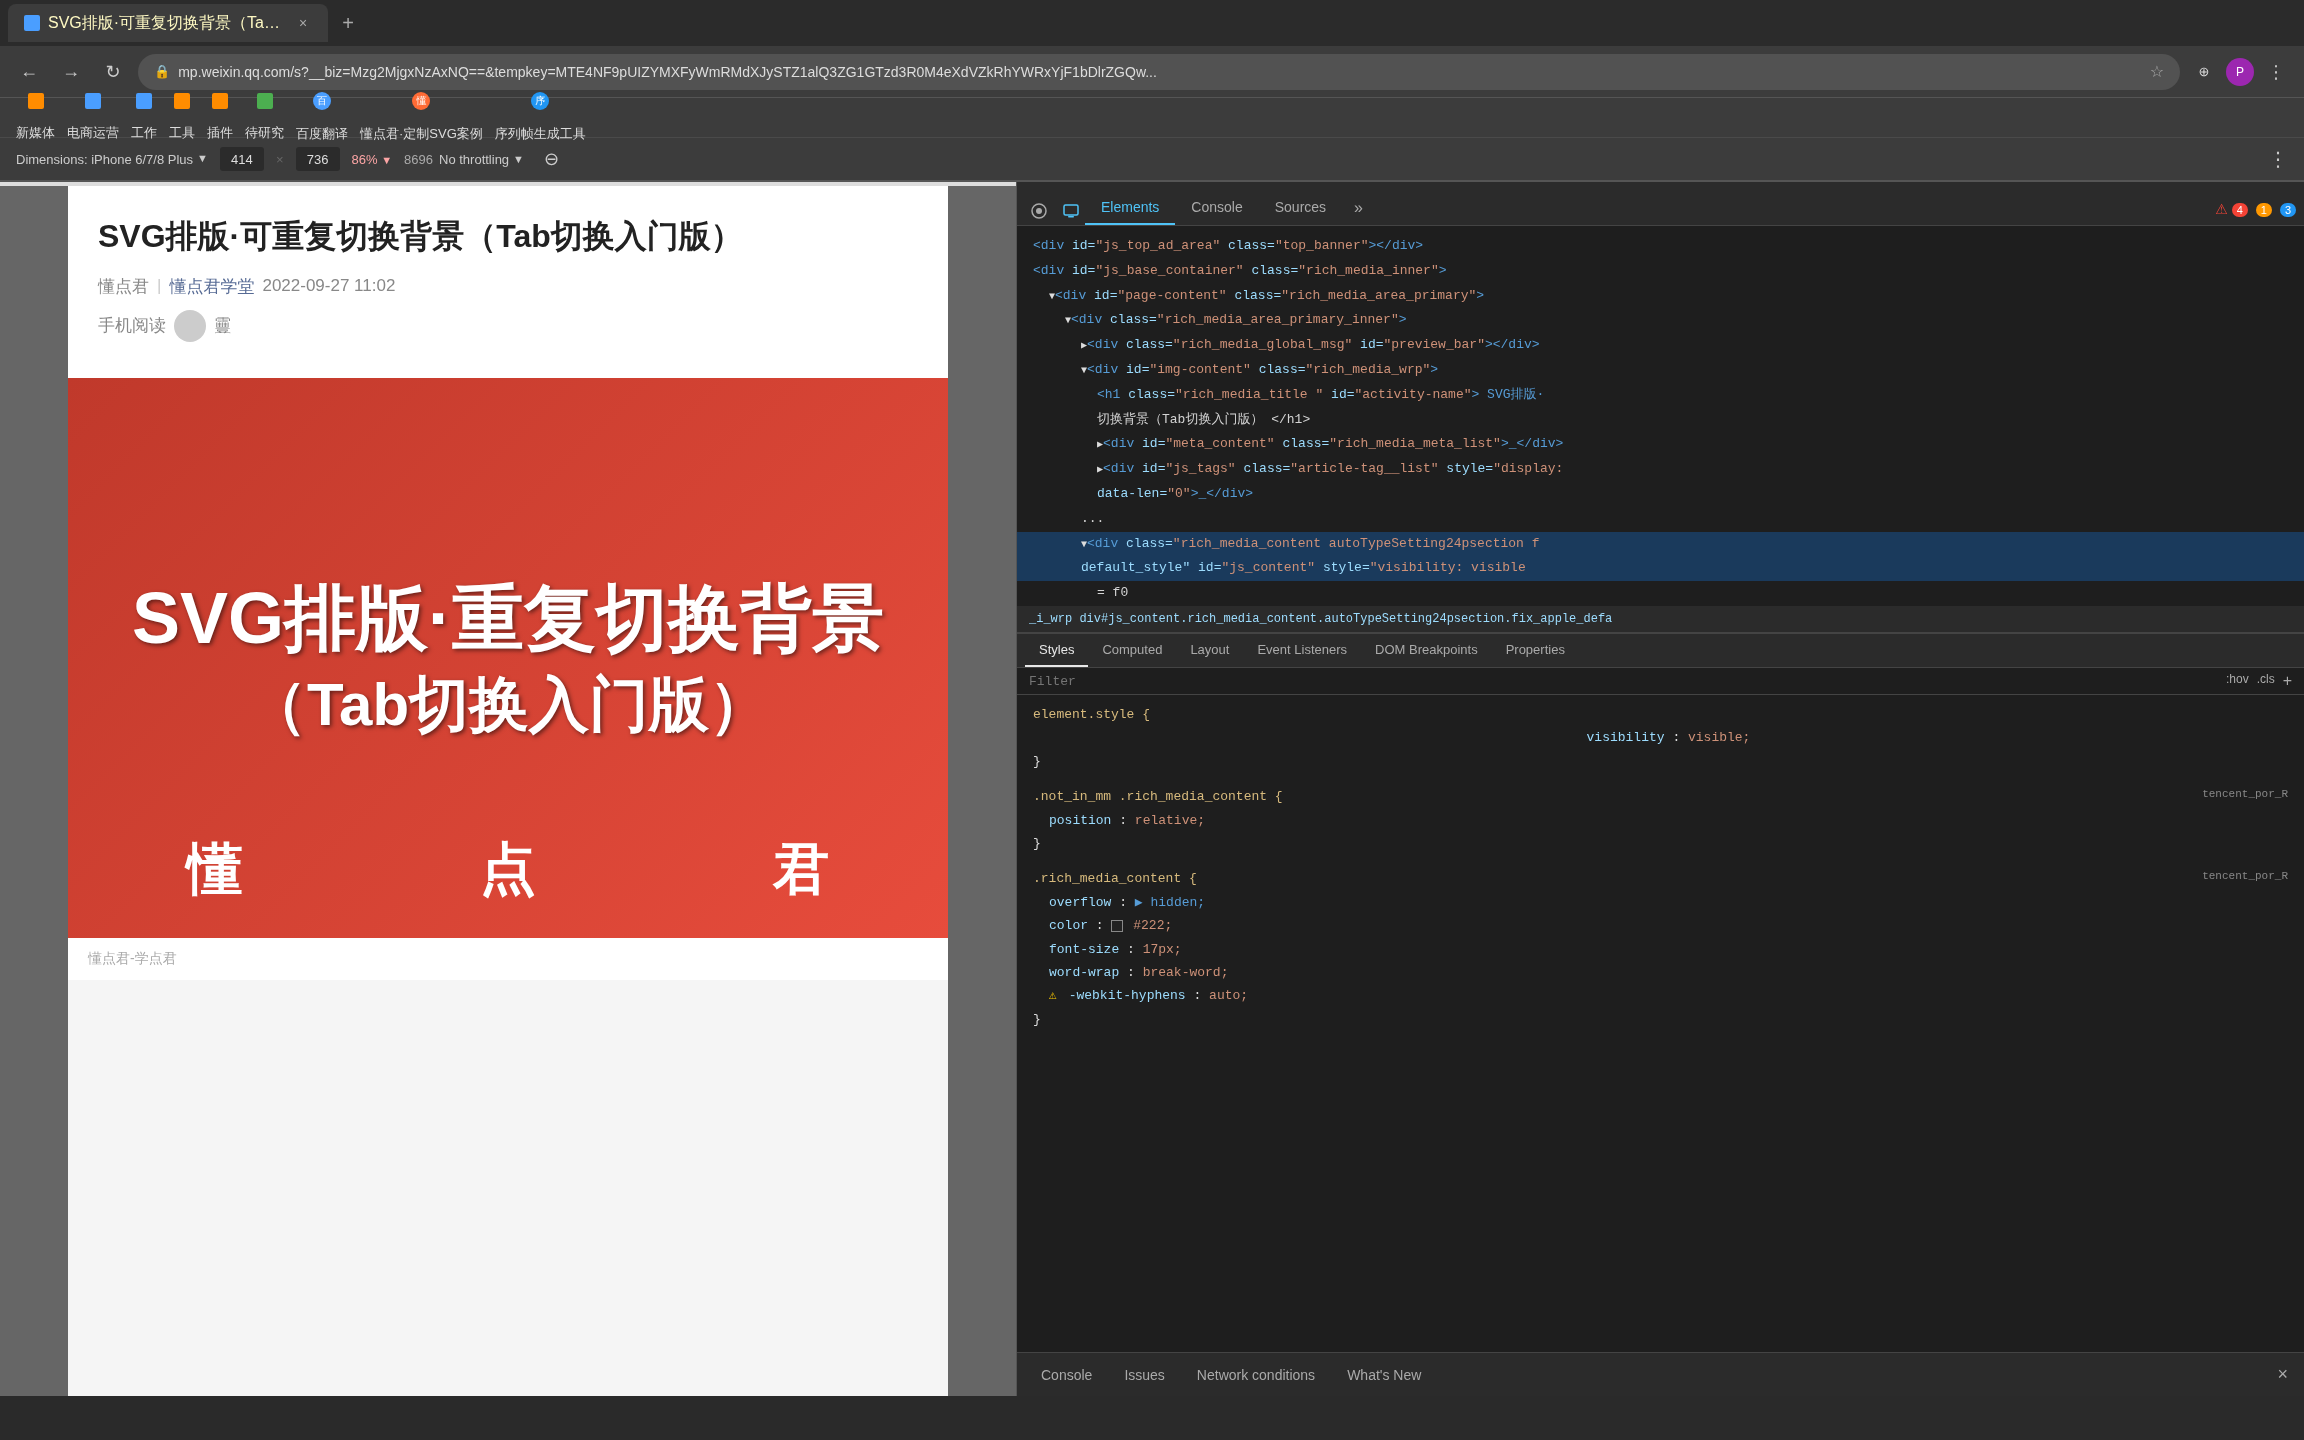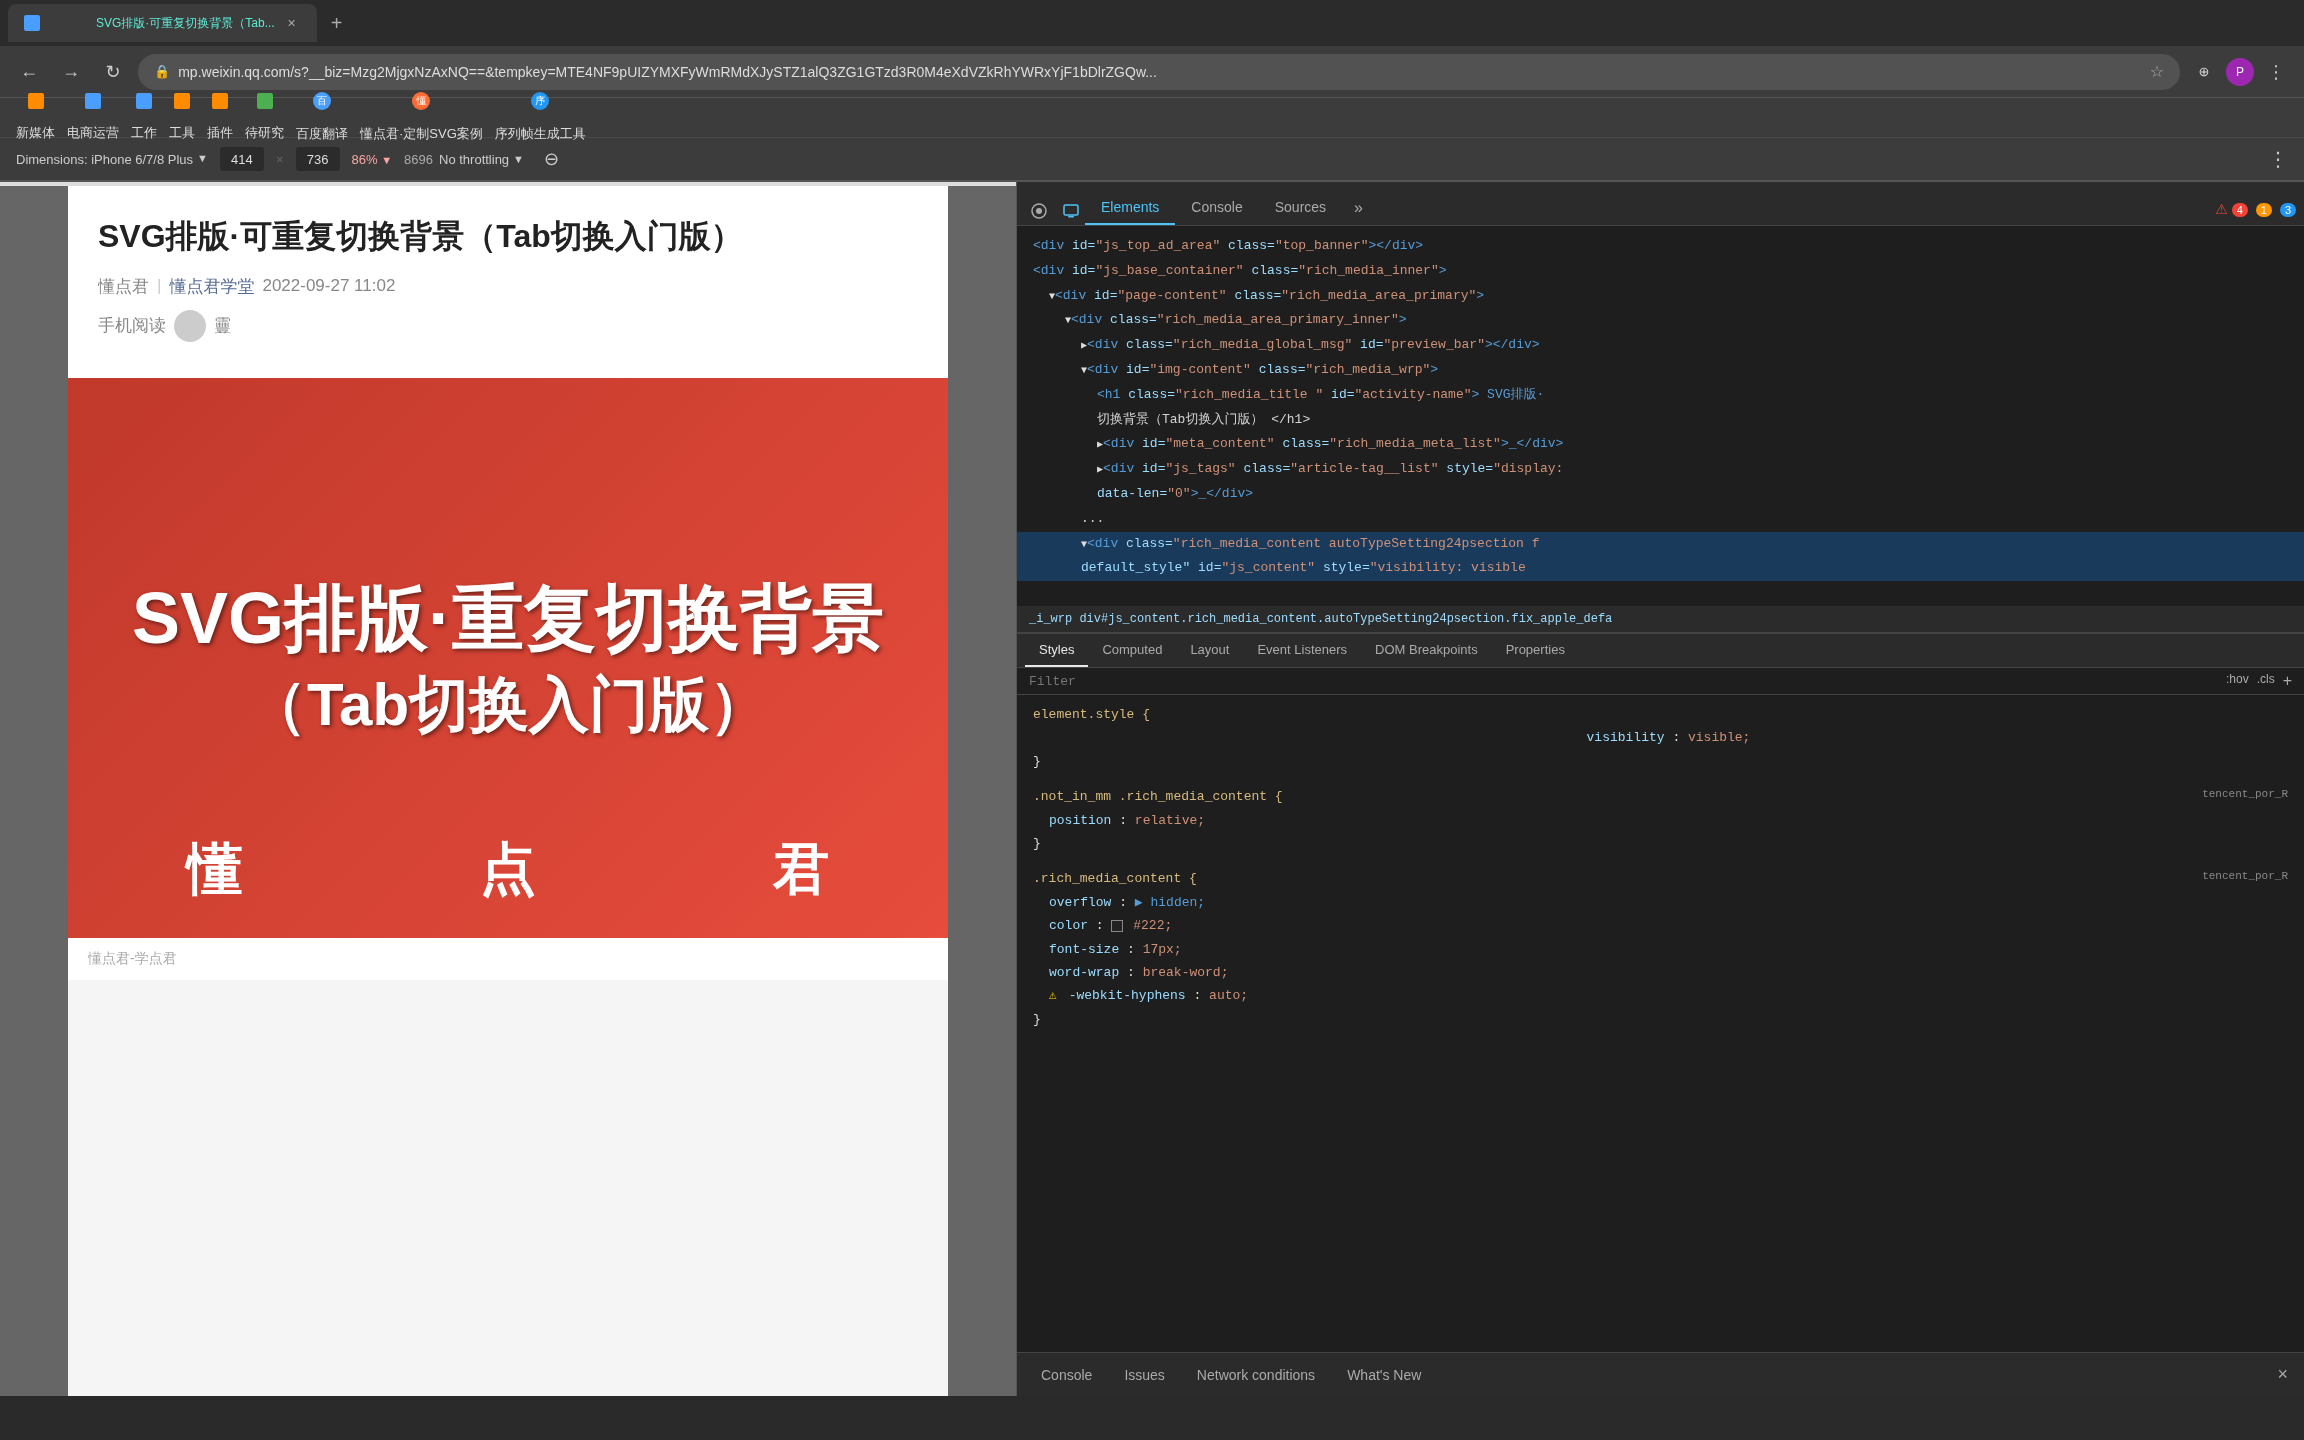--- a/index.html
+++ b/index.html
@@ -8,7 +8,7 @@
     .tab { display: flex; align-items: center; background: #3c3c3c; border-radius: 8px 8px 0 0; padding: 0 16px; height: 38px; min-width: 280px; max-width: 320px; gap: 8px; color: #e8e8e8; font-size: 15px; }
     .tab.active { background: #3c3c3c; }
     .tab-favicon { width: 16px; height: 16px; background: #4a9eff; border-radius: 2px; }
-    .tab-title { flex: 1; overflow: hidden; text-overflow: ellipsis; white-space: nowrap; font-size: 12px; color: #5eead4; margin-left: 48px; }
+    .tab-title { flex: 1; overflow: hidden; text-overflow: ellipsis; white-space: nowrap; font-size: 16px; color: #fef9c3; }
     .tab-close { width: 18px; height: 18px; border-radius: 50%; display: flex; align-items: center; justify-content: center; cursor: pointer; color: #aaa; font-size: 14px; }
     .new-tab { width: 32px; height: 32px; border-radius: 50%; display: flex; align-items: center; justify-content: center; color: #aaa; font-size: 20px; cursor: pointer; }
 

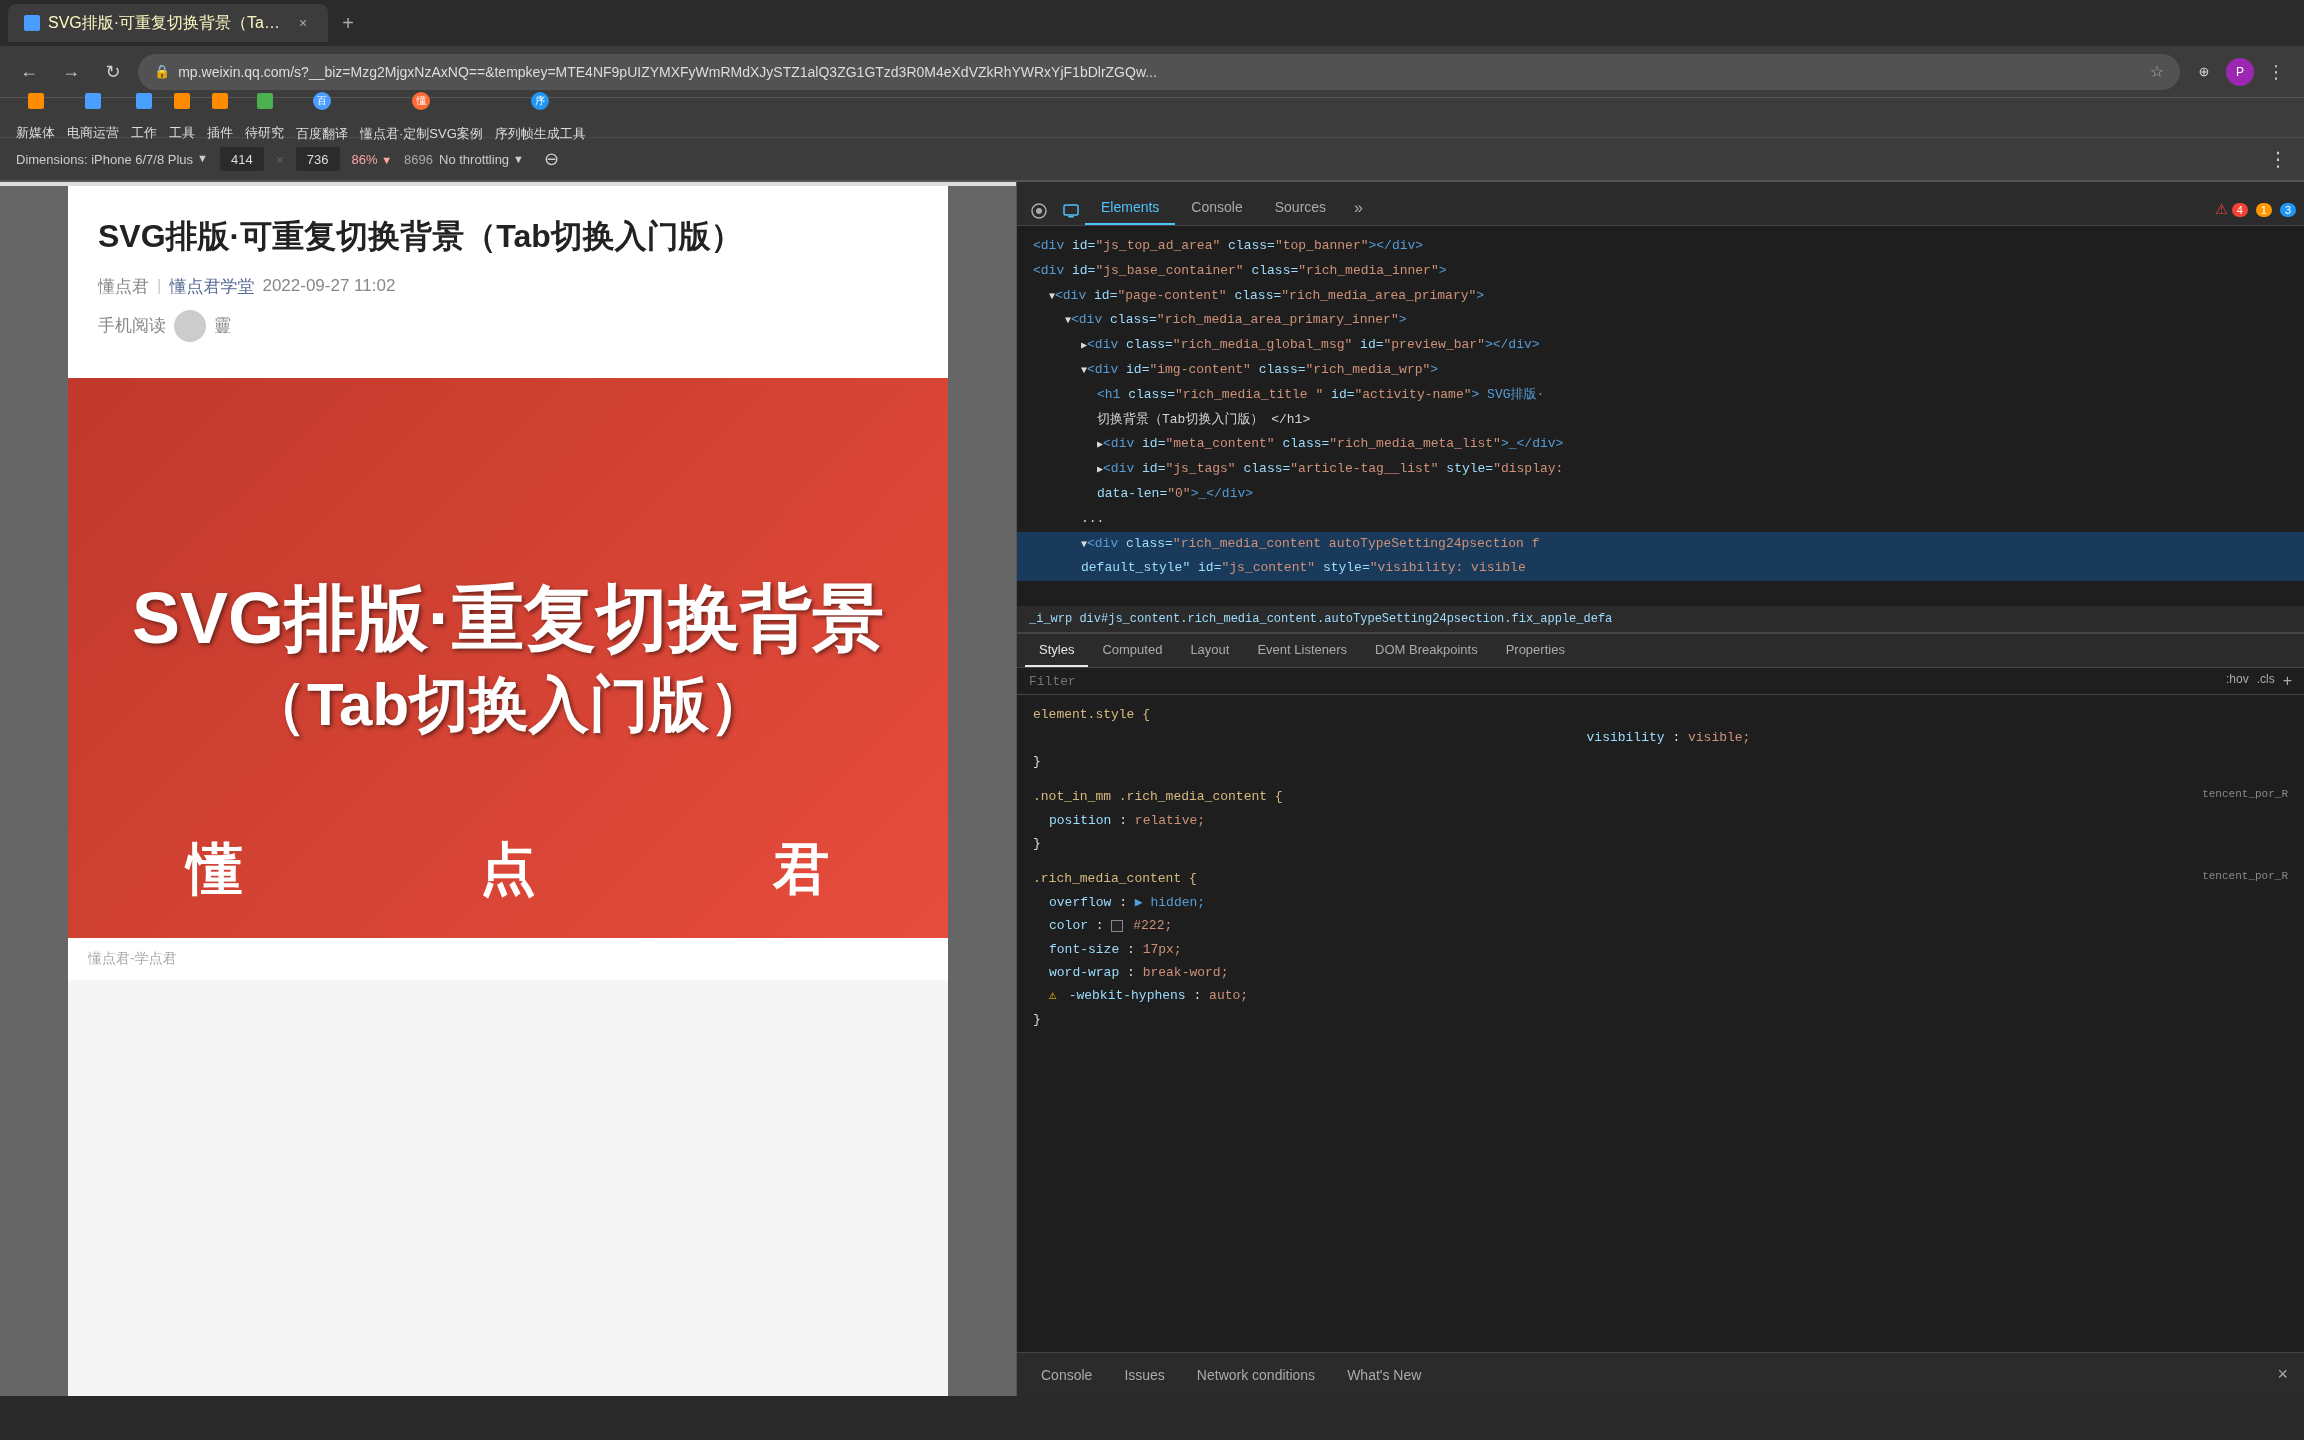--- a/index.html
+++ b/index.html
@@ -289,6 +289,7 @@
       <div class="dom-line" style="padding-left:64px;"><span class="dom-text">...</span></div>
       <div class="dom-line selected" style="padding-left:64px;"><span class="triangle">▼</span><span class="dom-tag">&lt;div <span class="dom-attr-name">class=</span><span class="dom-attr-value">"rich_media_content autoTypeSetting24psection f</span></span></div>
       <div class="dom-line selected" style="padding-left:64px;"><span class="dom-tag"><span class="dom-attr-name">default_style"</span> <span class="dom-attr-name">id=</span><span class="dom-attr-value">"js_content"</span> <span class="dom-attr-name">style=</span><span class="dom-attr-value">"visibility: visible</span></span></div>
+      <div class="dom-line" style="padding-left:80px;"><span class="dom-text">= f0</span></div>
       <div class="dom-line" style="padding-left:80px;"></div>
 
     </div>

